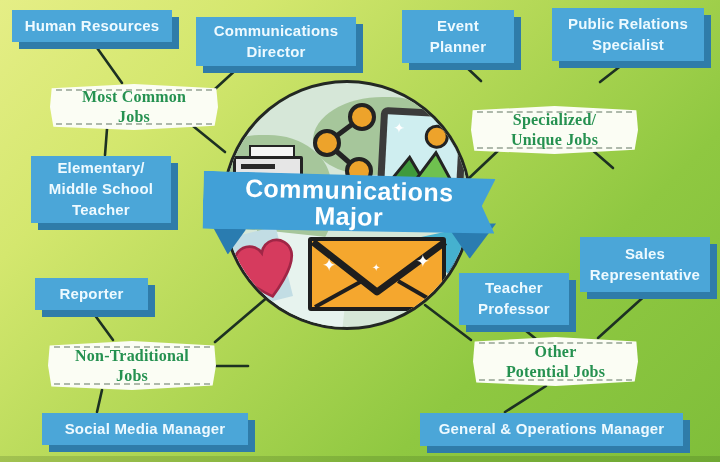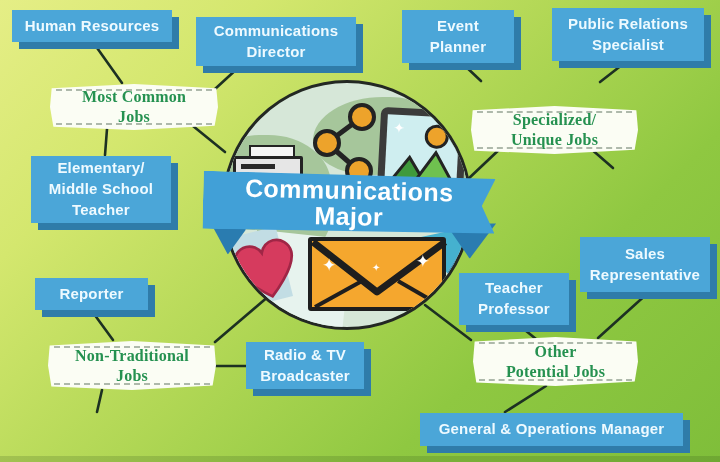--- a/index.html
+++ b/index.html
@@ -231,10 +231,6 @@
     <span class="label">Teacher
 Professor</span>
   </div>
-  <div class="job-box" id="box-radio-tv">
-    <span class="label">Radio &amp; TV
-Broadcaster</span>
-  </div>
   <div class="job-box" id="box-general-ops">
     <span class="label">General &amp; Operations Manager</span>
   </div>

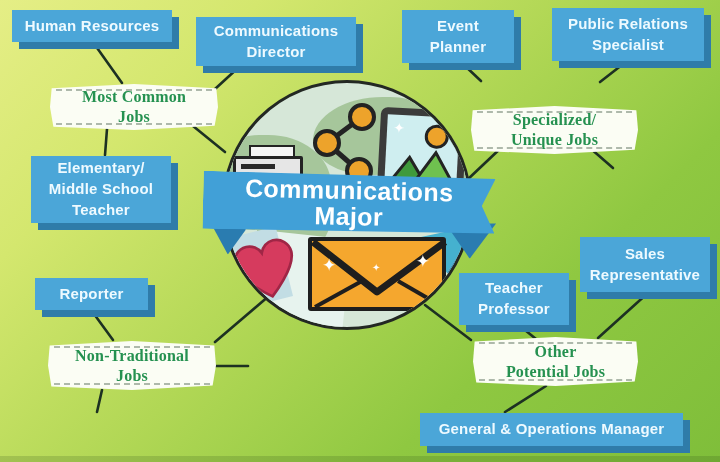--- a/index.html
+++ b/index.html
@@ -231,6 +231,9 @@
     <span class="label">Teacher
 Professor</span>
   </div>
+  <div class="job-box" id="box-social-media">
+    <span class="label">Social Media Manager</span>
+  </div>
   <div class="job-box" id="box-general-ops">
     <span class="label">General &amp; Operations Manager</span>
   </div>

